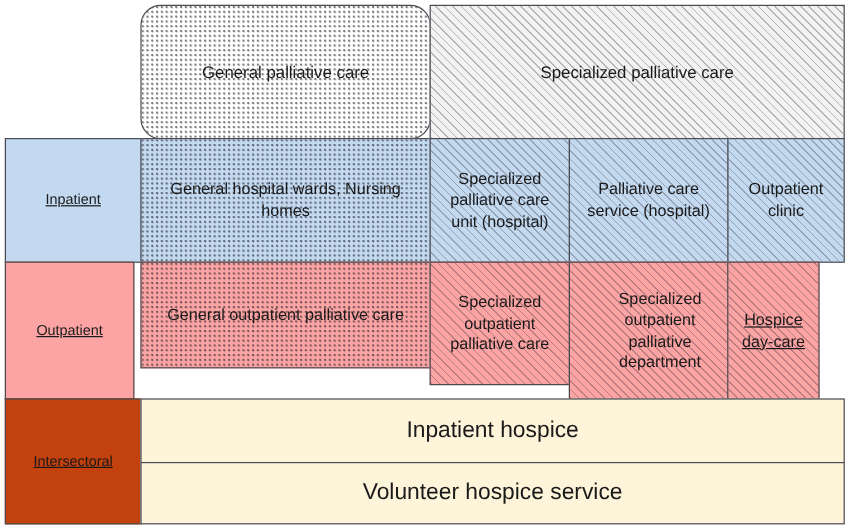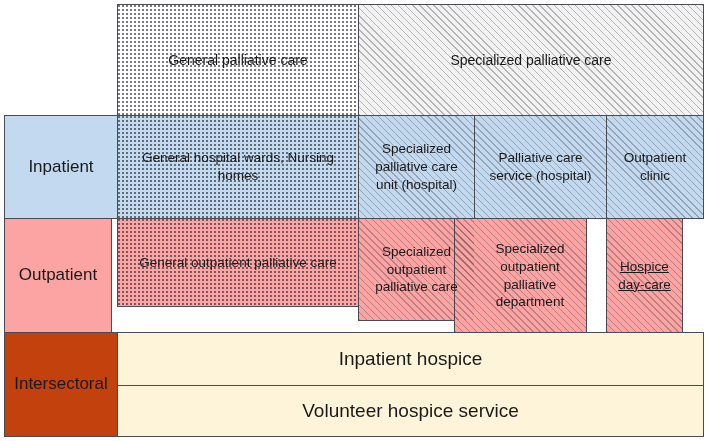--- a/index.html
+++ b/index.html
@@ -92,7 +92,7 @@
 
 <div id="matrix">
 
-  <div class="cell hdr fill-white" style="left:117px; top:4px; width:242px; height:112px;">
+  <div class="cell hdr fill-white" style="left:117px; top:4px; width:242px; height:112px;border-radius:17px;">
     <span class="tex tex-dots"></span>
     <span class="label">General palliative care</span>
   </div>

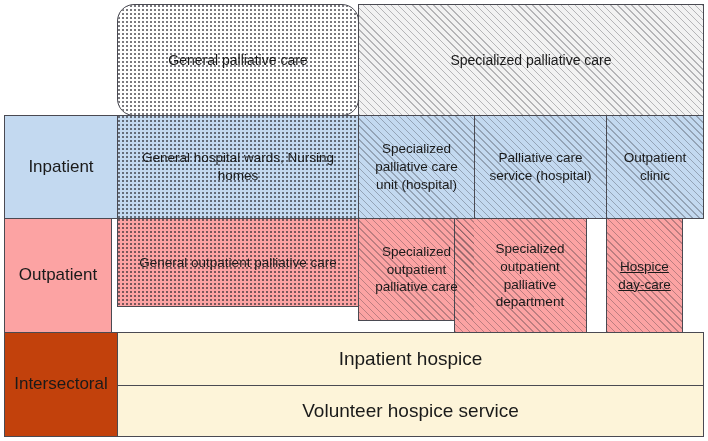--- a/index.html
+++ b/index.html
@@ -73,7 +73,7 @@
 
   
   .hdr { font-size: 14px; }
-  .rowlabel { font-size: 17px; }
+  .rowlabel { font-size: 12px; text-decoration: underline; }
 
   .sub {
     position: absolute;

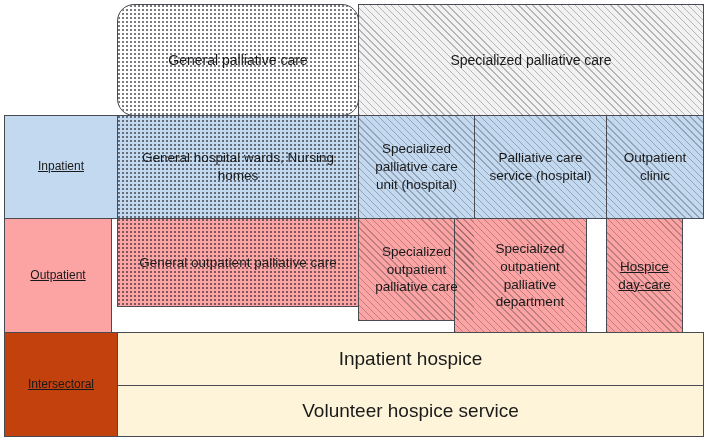--- a/index.html
+++ b/index.html
@@ -140,7 +140,7 @@
     <span class="label">Specialized outpatient palliative care</span>
   </div>
 
-  <div class="cell fill-red" style="left:454px; top:218px; width:133px; height:115px;padding-left:23px;">
+  <div class="cell fill-red" style="left:474px; top:218px; width:133px; height:115px;padding-left:23px;">
     <span class="tex tex-hatch"></span>
     <span class="label">Specialized outpatient palliative department</span>
   </div>

